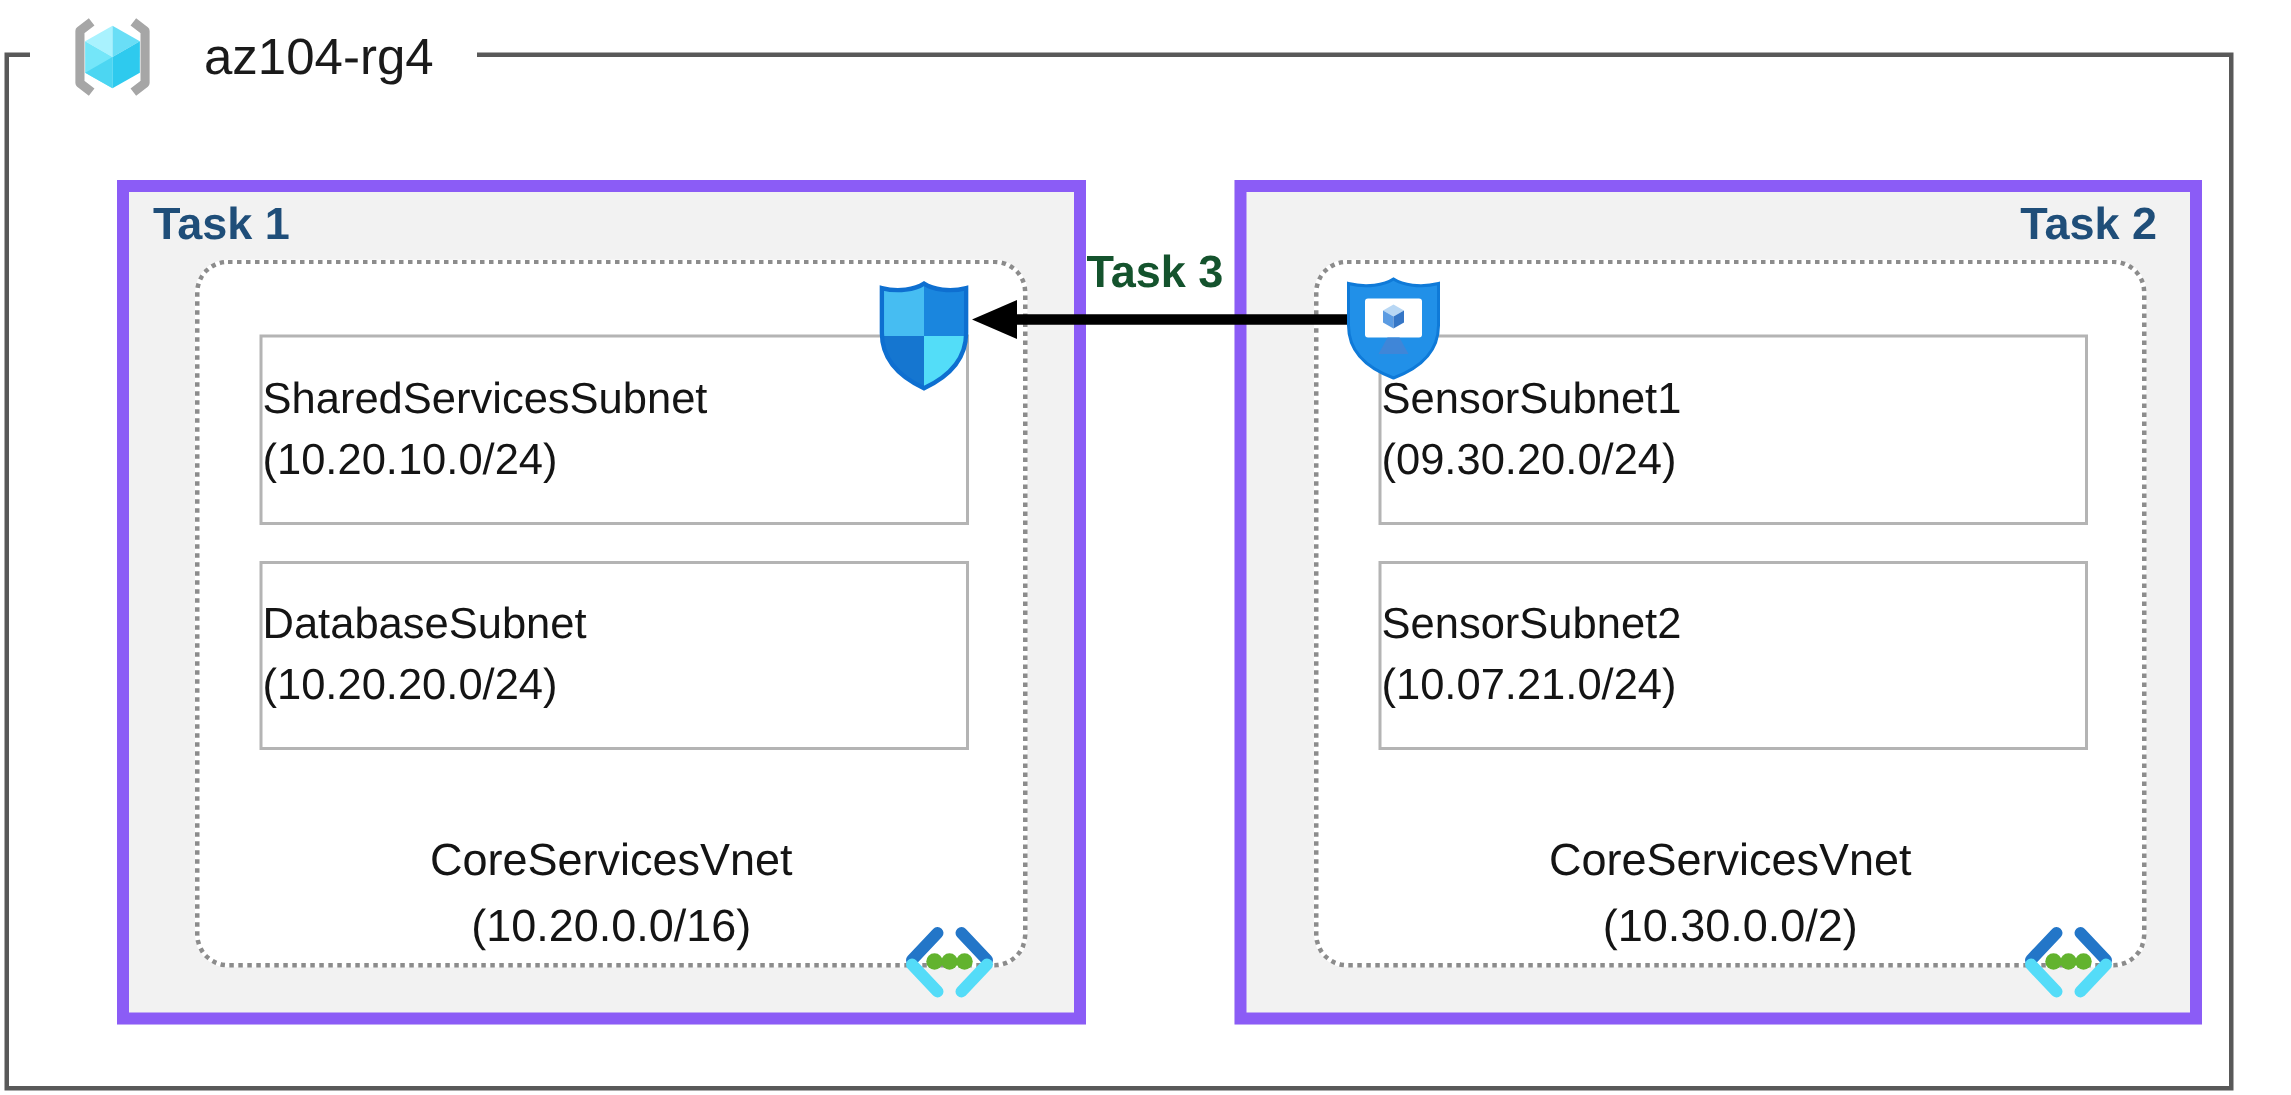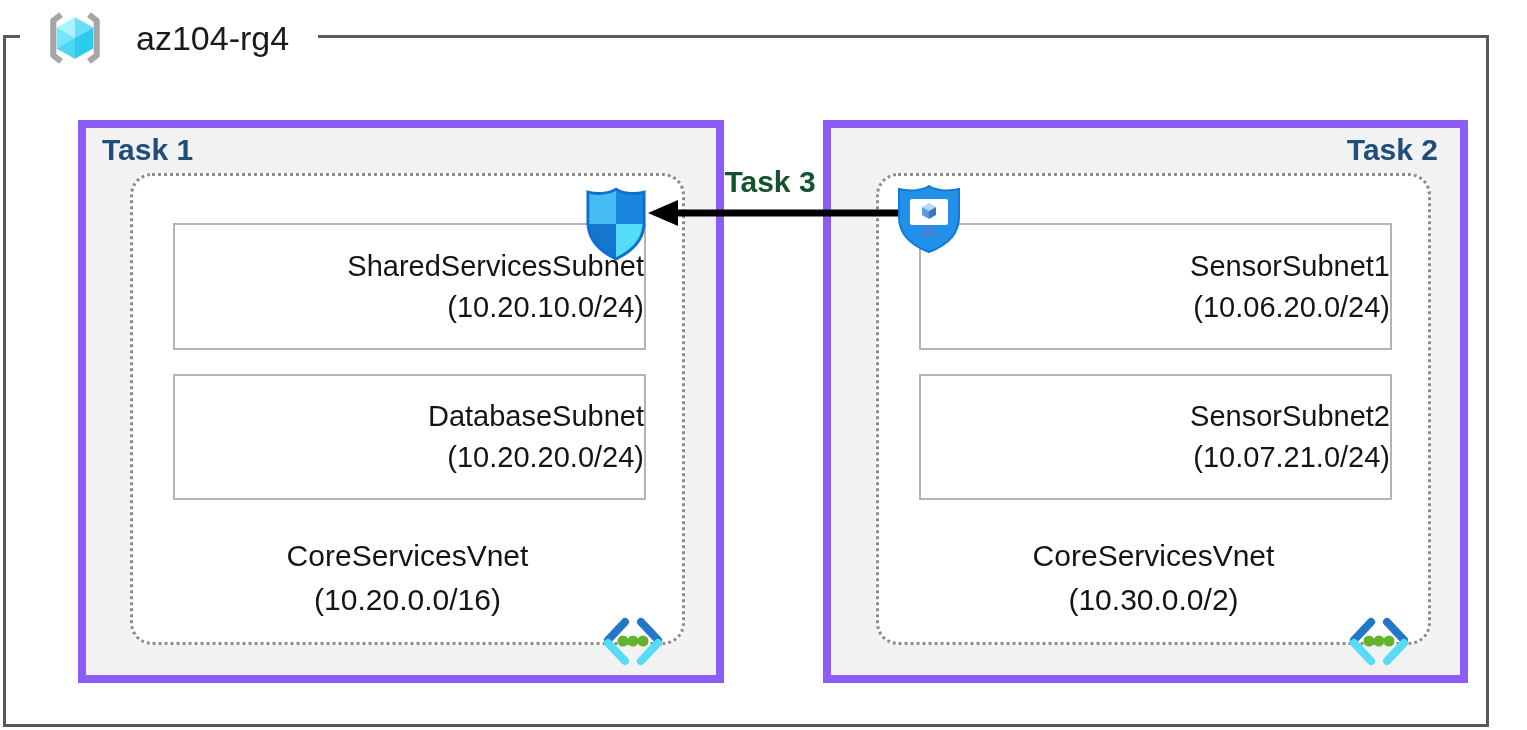--- a/index.html
+++ b/index.html
@@ -32,7 +32,7 @@
   
   .subnet{position:absolute;left:40px;width:473px;background:#fff;
           border:2px solid #b4b4b4;box-sizing:border-box;
-          display:flex;flex-direction:column;align-items:flex-end;justify-content:center;
+          display:flex;flex-direction:column;align-items:flex-start;justify-content:center;
           font-size:29px;line-height:41px;text-align:center;}
   .subnet.first{top:47px;height:127px;}
   .subnet.second{top:198px;height:126px;}

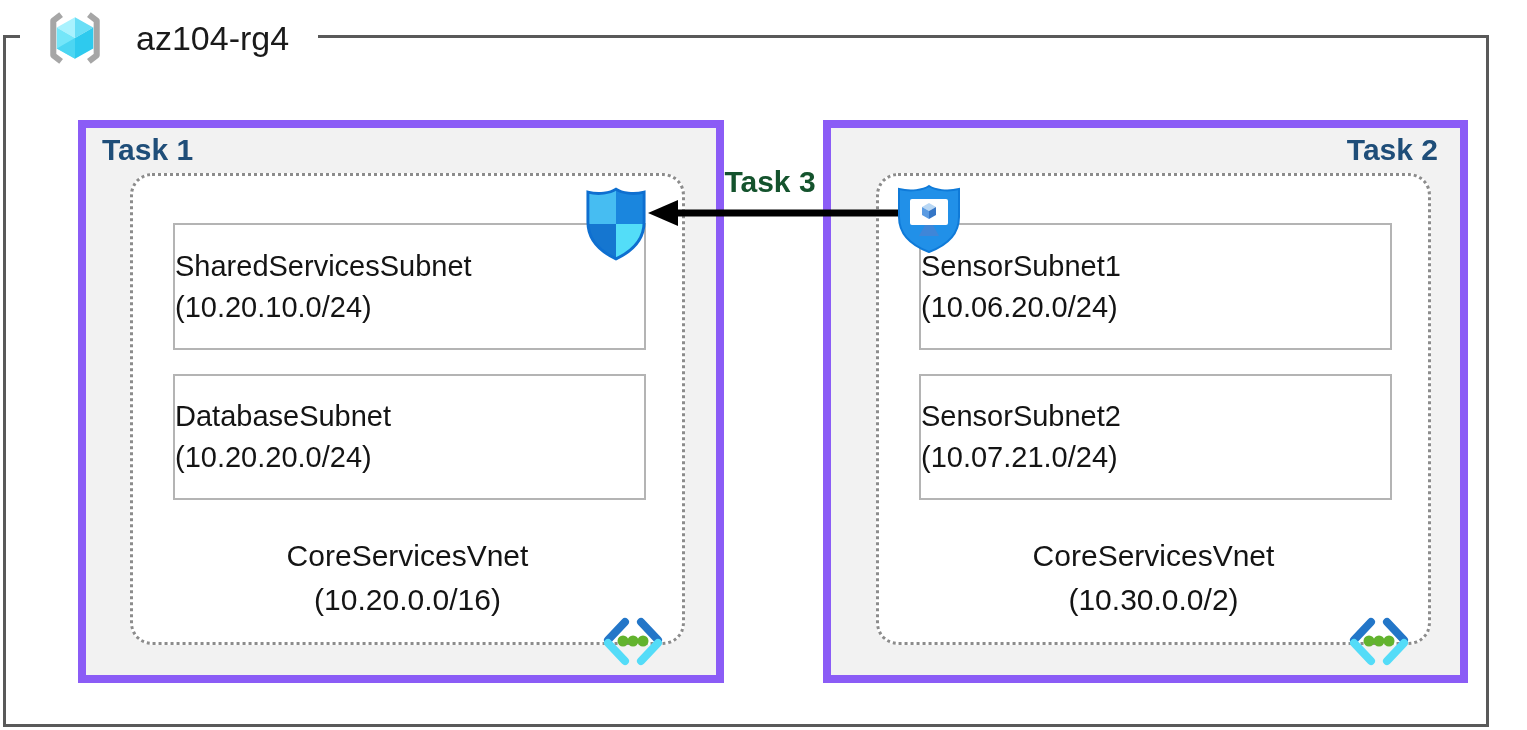--- a/index.html
+++ b/index.html
@@ -101,7 +101,7 @@
     <div class="vnet-box">
       <div class="subnet first">
         <div>SensorSubnet1</div>
-        <div>(10.06.20.0/24)</div>
+        <div>(09.30.20.0/24)</div>
       </div>
       <div class="subnet second">
         <div>SensorSubnet2</div>

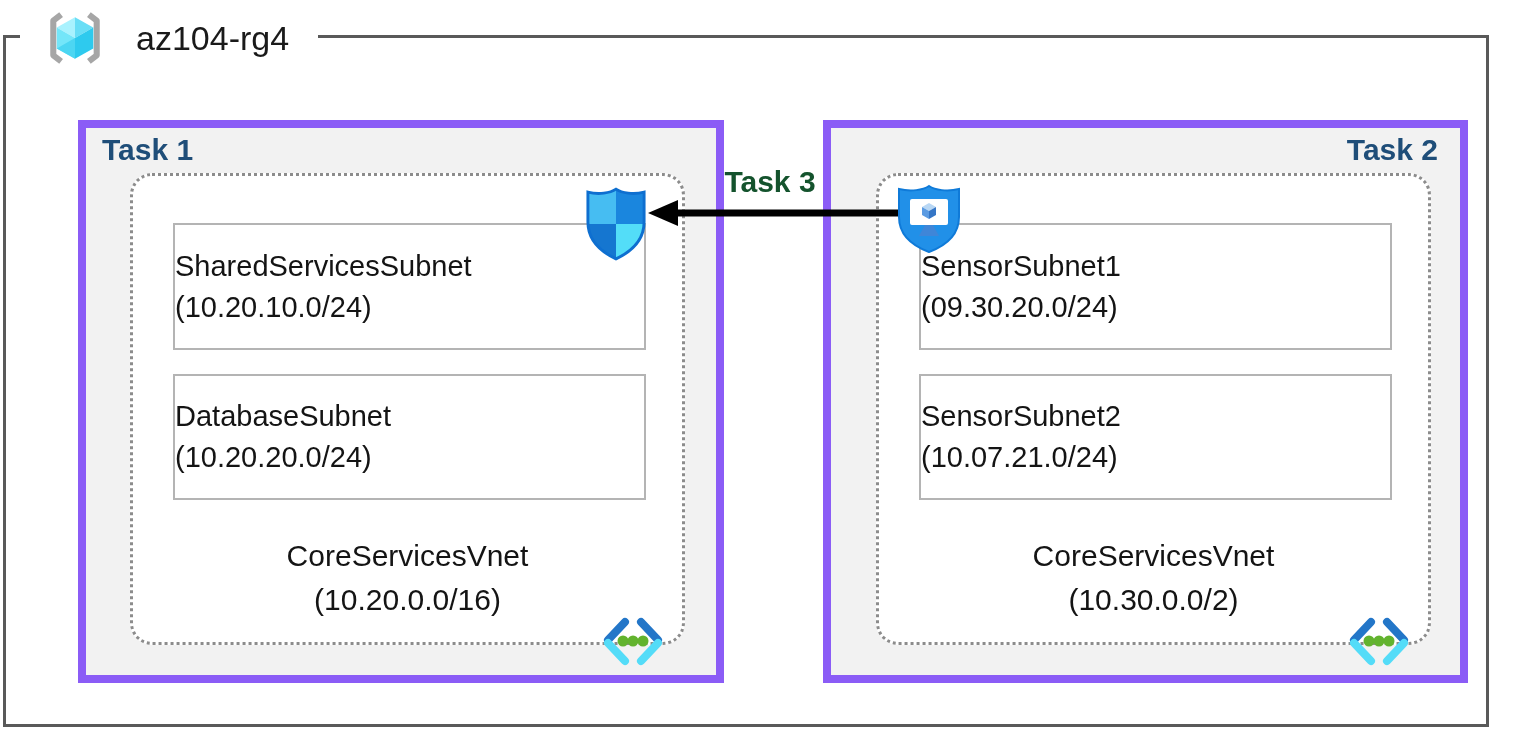--- a/index.html
+++ b/index.html
@@ -38,7 +38,7 @@
   .subnet.second{top:198px;height:126px;}
 
   
-  .vnet-label{position:absolute;left:0;right:0;top:358px;text-align:center;
+  .vnet-label{position:absolute;left:0;right:0;top:376px;text-align:center;
               font-size:30px;line-height:44px;}
 
   

